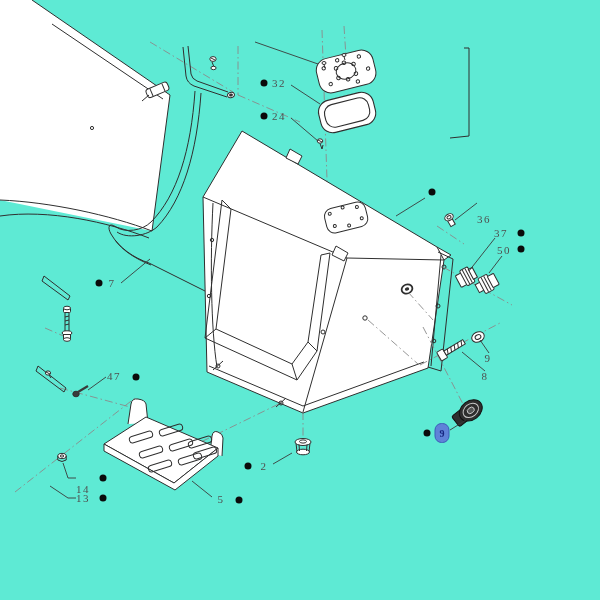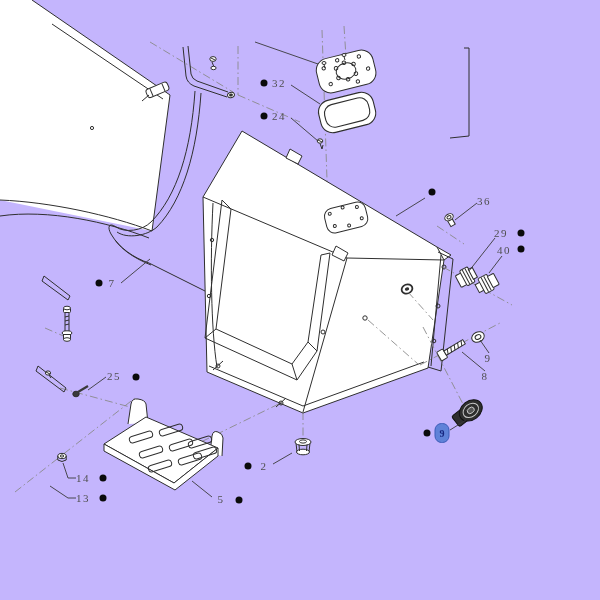--- a/index.html
+++ b/index.html
@@ -3,7 +3,7 @@
 <meta charset="utf-8">
 <style>
   html,body{margin:0;padding:0;background:#ffffff;}
-  #stage{position:relative;width:600px;height:600px;background:#c4b5fd;overflow:hidden;
+  #stage{position:relative;width:600px;height:600px;background:#5eead4;overflow:hidden;
          font-family:"Liberation Serif","DejaVu Serif",serif;}
   #stage svg{position:absolute;left:0;top:0;}
   .callout-label{position:absolute;transform:translate(-50%,-50%);

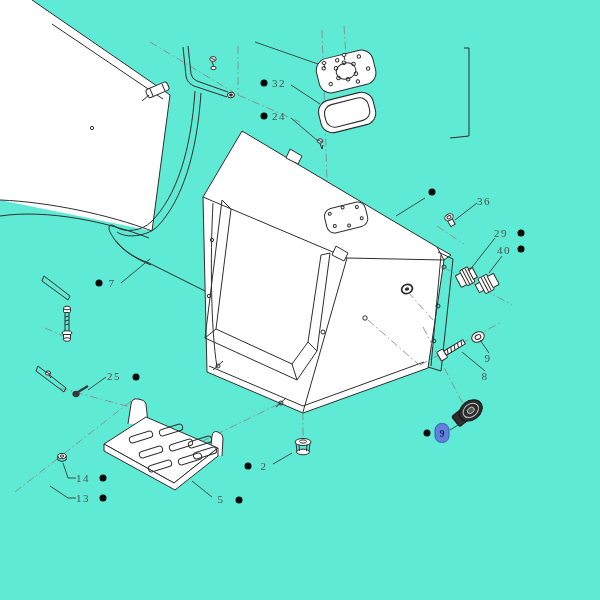--- a/index.html
+++ b/index.html
@@ -335,7 +335,7 @@
 <span class="callout-label" style="left:279px;top:83px">32</span>
 <span class="callout-label" style="left:279px;top:116px">24</span>
 <span class="callout-label" style="left:112px;top:283px">7</span>
-<span class="callout-label" style="left:484px;top:201px">36</span>
+<span class="callout-label" style="left:484px;top:219px">36</span>
 <span class="callout-label" style="left:501px;top:233px">29</span>
 <span class="callout-label" style="left:504px;top:250px">40</span>
 <span class="callout-label" style="left:488px;top:358px">9</span>

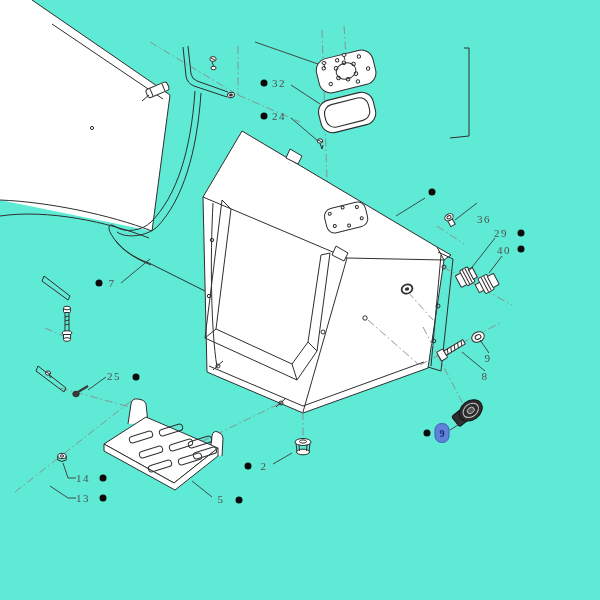--- a/index.html
+++ b/index.html
@@ -336,7 +336,7 @@
 <span class="callout-label" style="left:279px;top:116px">24</span>
 <span class="callout-label" style="left:112px;top:283px">7</span>
 <span class="callout-label" style="left:484px;top:219px">36</span>
-<span class="callout-label" style="left:501px;top:233px">29</span>
+<span class="callout-label" style="left:501px;top:233px">37</span>
 <span class="callout-label" style="left:504px;top:250px">40</span>
 <span class="callout-label" style="left:488px;top:358px">9</span>
 <span class="callout-label" style="left:485px;top:376px">8</span>

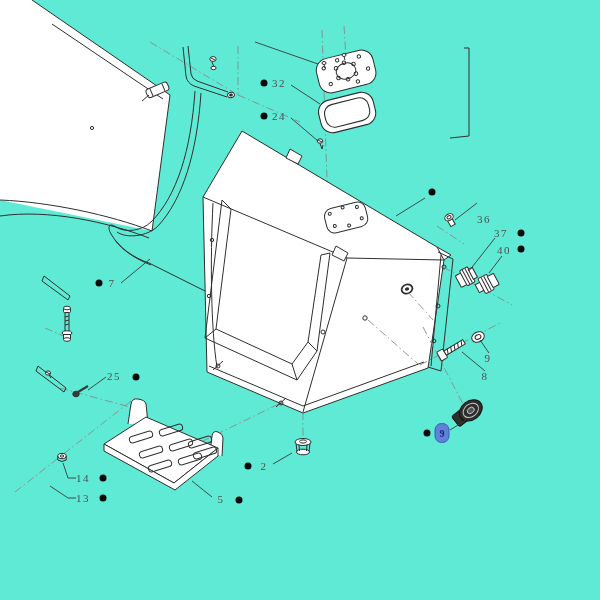--- a/index.html
+++ b/index.html
@@ -337,7 +337,7 @@
 <span class="callout-label" style="left:112px;top:283px">7</span>
 <span class="callout-label" style="left:484px;top:219px">36</span>
 <span class="callout-label" style="left:501px;top:233px">37</span>
-<span class="callout-label" style="left:504px;top:250px">40</span>
+<span class="callout-label" style="left:504px;top:250px">50</span>
 <span class="callout-label" style="left:488px;top:358px">9</span>
 <span class="callout-label" style="left:485px;top:376px">8</span>
 <span class="callout-label" style="left:114px;top:376px">25</span>

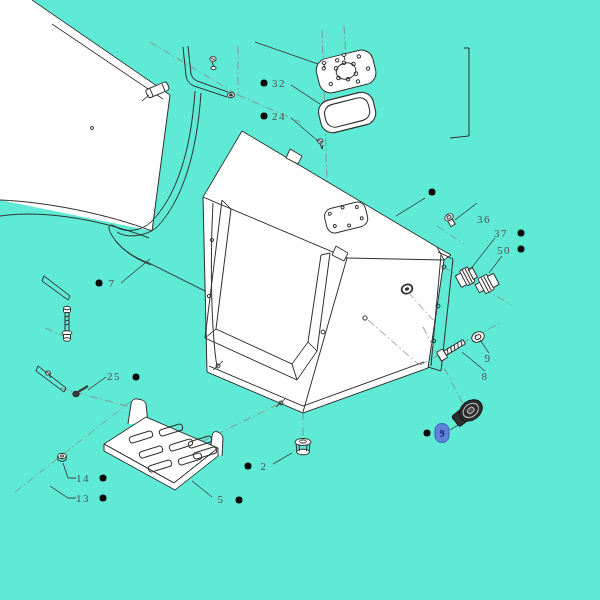--- a/index.html
+++ b/index.html
@@ -340,7 +340,7 @@
 <span class="callout-label" style="left:504px;top:250px">50</span>
 <span class="callout-label" style="left:488px;top:358px">9</span>
 <span class="callout-label" style="left:485px;top:376px">8</span>
-<span class="callout-label" style="left:114px;top:376px">25</span>
+<span class="callout-label" style="left:114px;top:376px">47</span>
 <span class="callout-label" style="left:83px;top:478px">14</span>
 <span class="callout-label" style="left:83px;top:498px">13</span>
 <span class="callout-label" style="left:221px;top:499px">5</span>

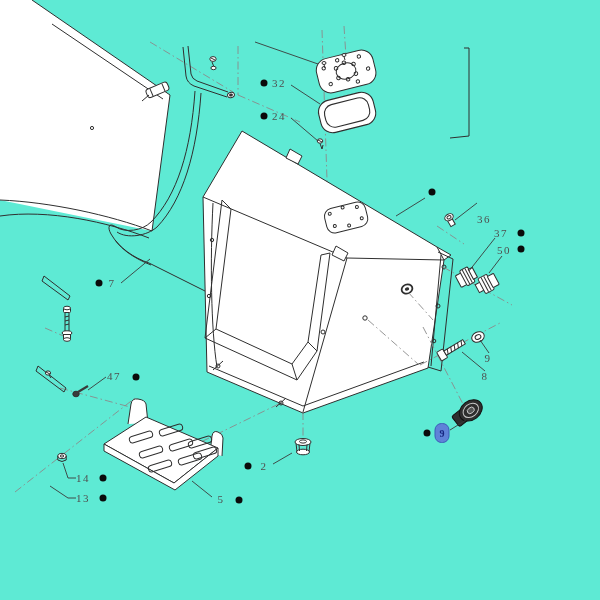--- a/index.html
+++ b/index.html
@@ -341,7 +341,7 @@
 <span class="callout-label" style="left:488px;top:358px">9</span>
 <span class="callout-label" style="left:485px;top:376px">8</span>
 <span class="callout-label" style="left:114px;top:376px">47</span>
-<span class="callout-label" style="left:83px;top:478px">14</span>
+<span class="callout-label" style="left:83px;top:489px">14</span>
 <span class="callout-label" style="left:83px;top:498px">13</span>
 <span class="callout-label" style="left:221px;top:499px">5</span>
 <span class="callout-label" style="left:264px;top:466px">2</span>

